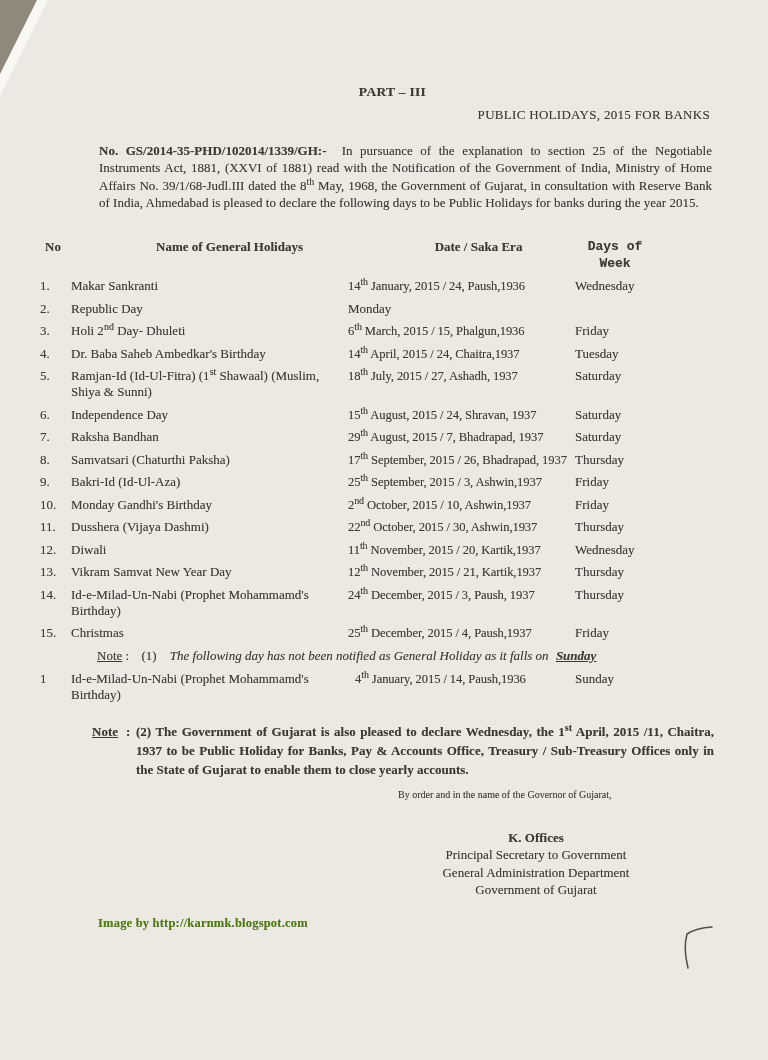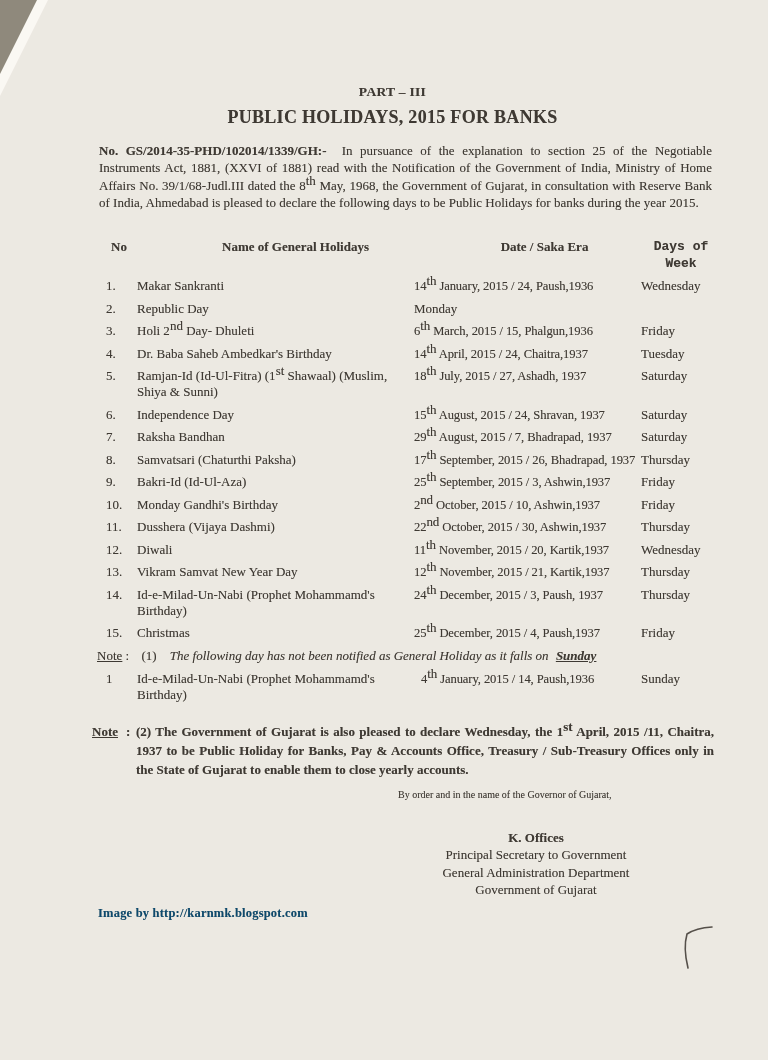--- a/index.html
+++ b/index.html
@@ -22,8 +22,8 @@
   
   .part-title{position:absolute;top:84px;left:75px;width:635px;text-align:center;
     font-weight:bold;font-size:13.5px;letter-spacing:.3px;}
-  .doc-title{position:absolute;top:107px;left:75px;width:635px;text-align:center;
-    font-weight:bold;font-size:18px;letter-spacing:.3px;}
+  .doc-title{position:absolute;top:107px;left:75px;width:635px;text-align:right;
+    font-weight:normal;font-size:13px;letter-spacing:.3px;}
   
   .intro{position:absolute;top:142px;left:99px;width:613px;
     font-size:13px;line-height:17.4px;text-align:justify;}

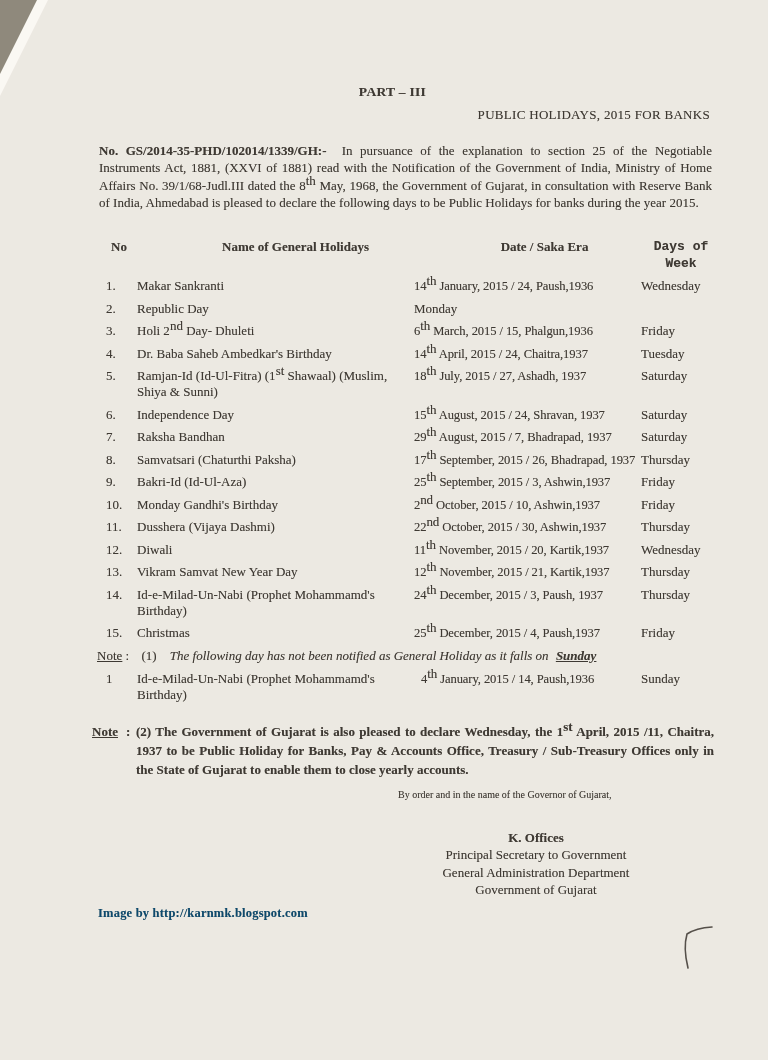--- a/index.html
+++ b/index.html
@@ -41,7 +41,7 @@
   .c-name{padding-right:10px;}
   .c-date{font-size:12.6px;white-space:nowrap;letter-spacing:-.1px;}
   .c-day{}
-  sup{font-size:13px;line-height:0;vertical-align:super;}
+  sup{font-size:10px;line-height:0;vertical-align:super;}
   
   .note1{padding-left:97px;font-size:13px;line-height:16px;margin-top:2px;margin-bottom:7px;}
   .note-label{text-decoration:underline;}

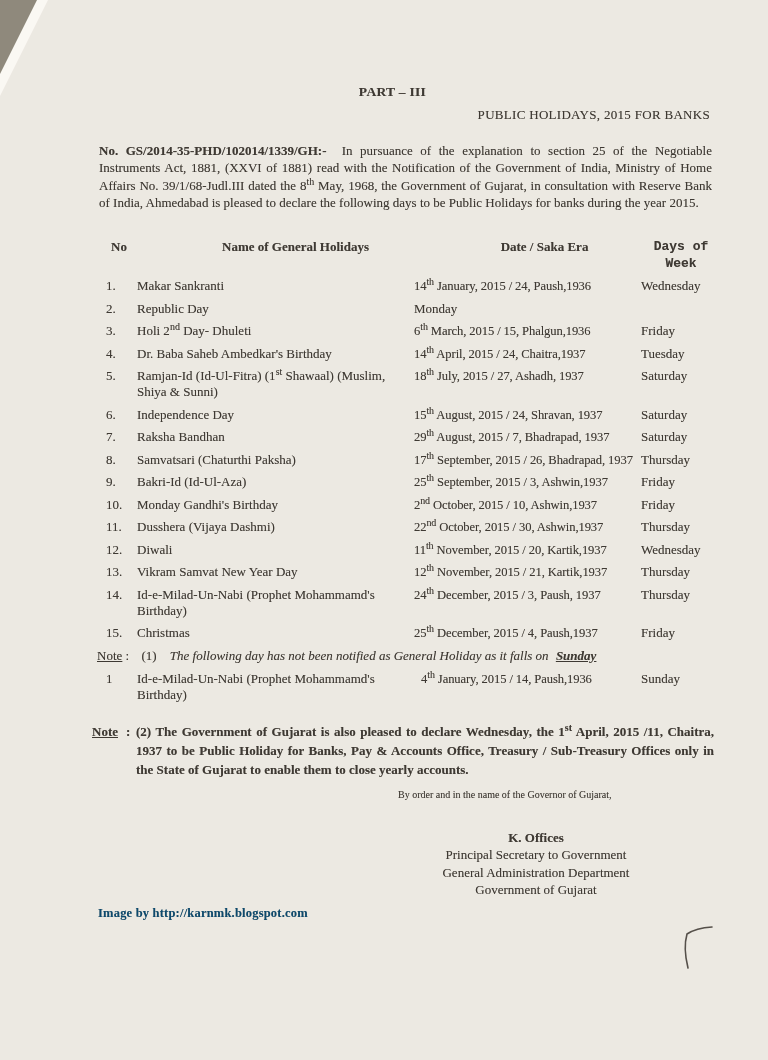--- a/index.html
+++ b/index.html
@@ -30,7 +30,7 @@
   .intro b{font-weight:bold;}
   
   .flow{position:absolute;top:233px;left:0;width:768px;}
-  .thead,.trow{display:grid;grid-template-columns:31px 277px 227px 80px;padding-left:80px;margin-left:26px;}
+  .thead,.trow{display:grid;grid-template-columns:31px 277px 227px 80px;padding-left:40px;}
   .thead{margin-top:5px;margin-bottom:6px;font-weight:bold;font-size:13px;line-height:17px;}
   .h-no{padding-left:5px;}
   .h-name{text-align:center;position:relative;left:20px;}

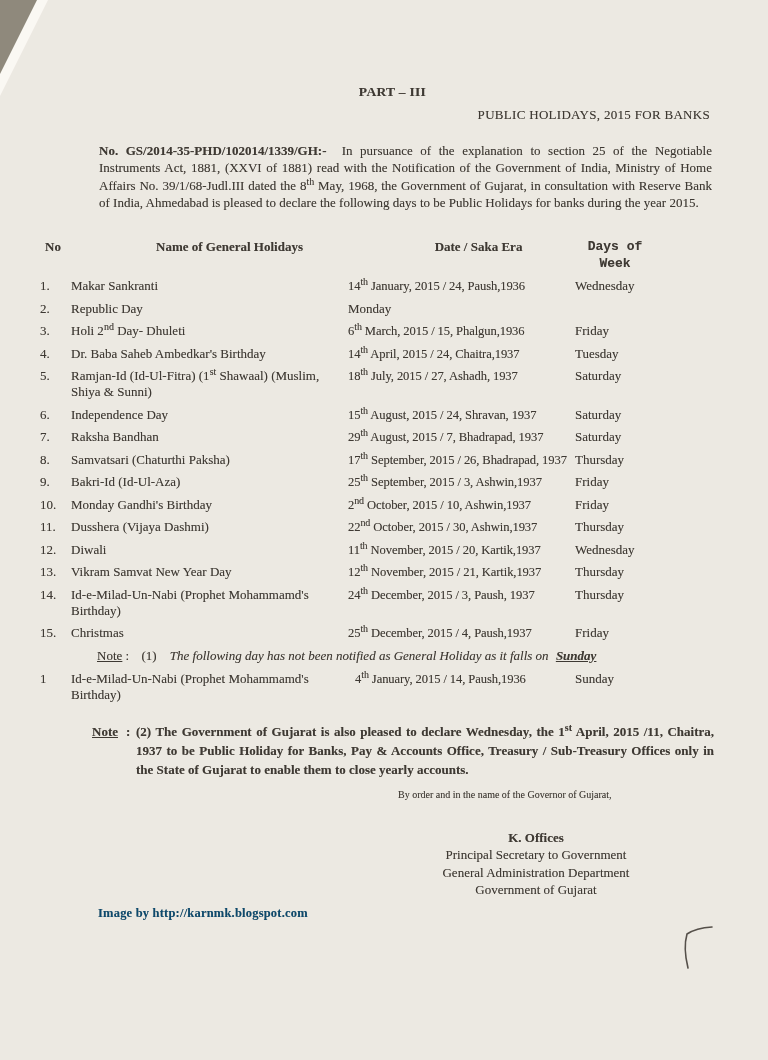--- a/index.html
+++ b/index.html
@@ -61,8 +61,8 @@
   .signature{margin-left:380px;width:312px;text-align:center;font-size:13px;line-height:17.5px;}
   .sig-name{font-weight:bold;}
   
-  .watermark{margin-left:98px;margin-top:7px;font-weight:bold;font-size:12.5px;
-    color:#0c4a6e;letter-spacing:.2px;}
+  .watermark{margin-left:98px;margin-top:17px;font-weight:bold;font-size:12.5px;
+    color:#4d7c0f;letter-spacing:.2px;}
   
   .pen-mark{position:absolute;left:668px;top:918px;}
 </style>

